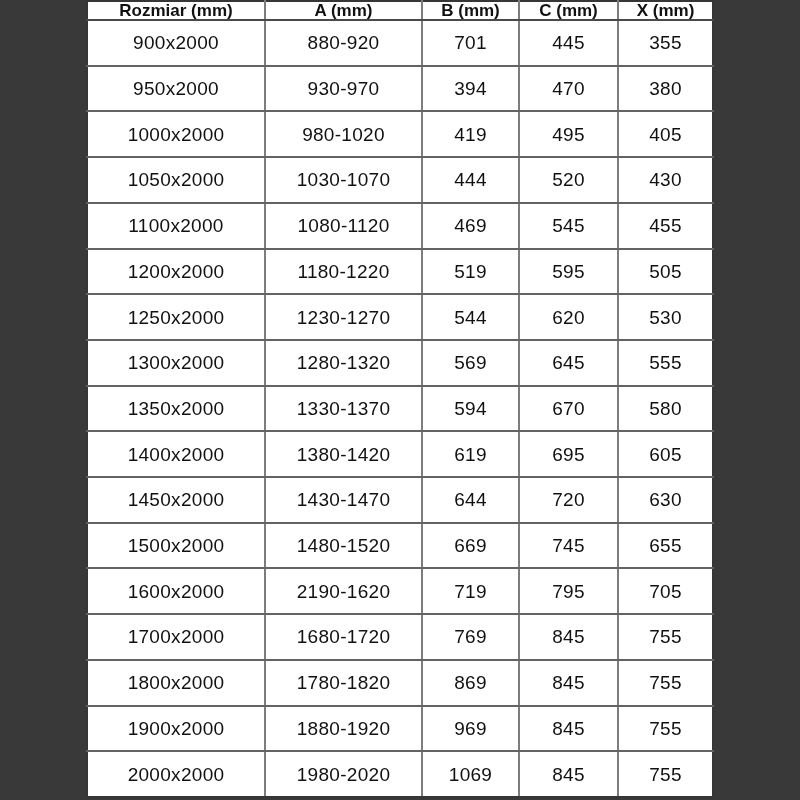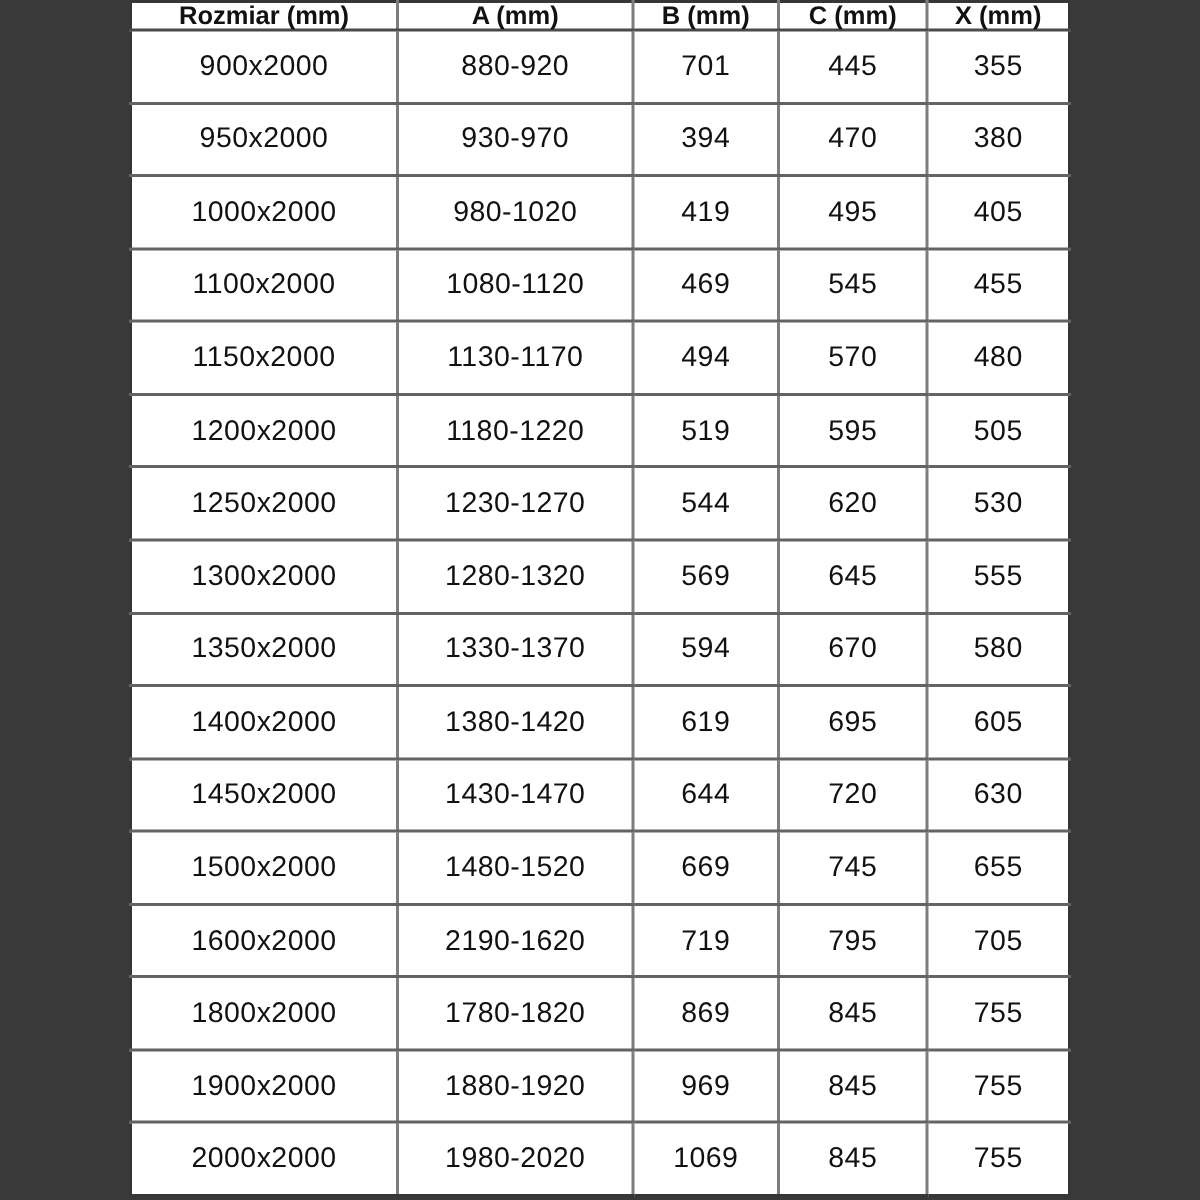--- a/index.html
+++ b/index.html
@@ -98,6 +98,13 @@
           <td>405</td>
         </tr>
         <tr>
+          <td>1050x2000</td>
+          <td>1030-1070</td>
+          <td>444</td>
+          <td>520</td>
+          <td>430</td>
+        </tr>
+        <tr>
           <td>1100x2000</td>
           <td>1080-1120</td>
           <td>469</td>

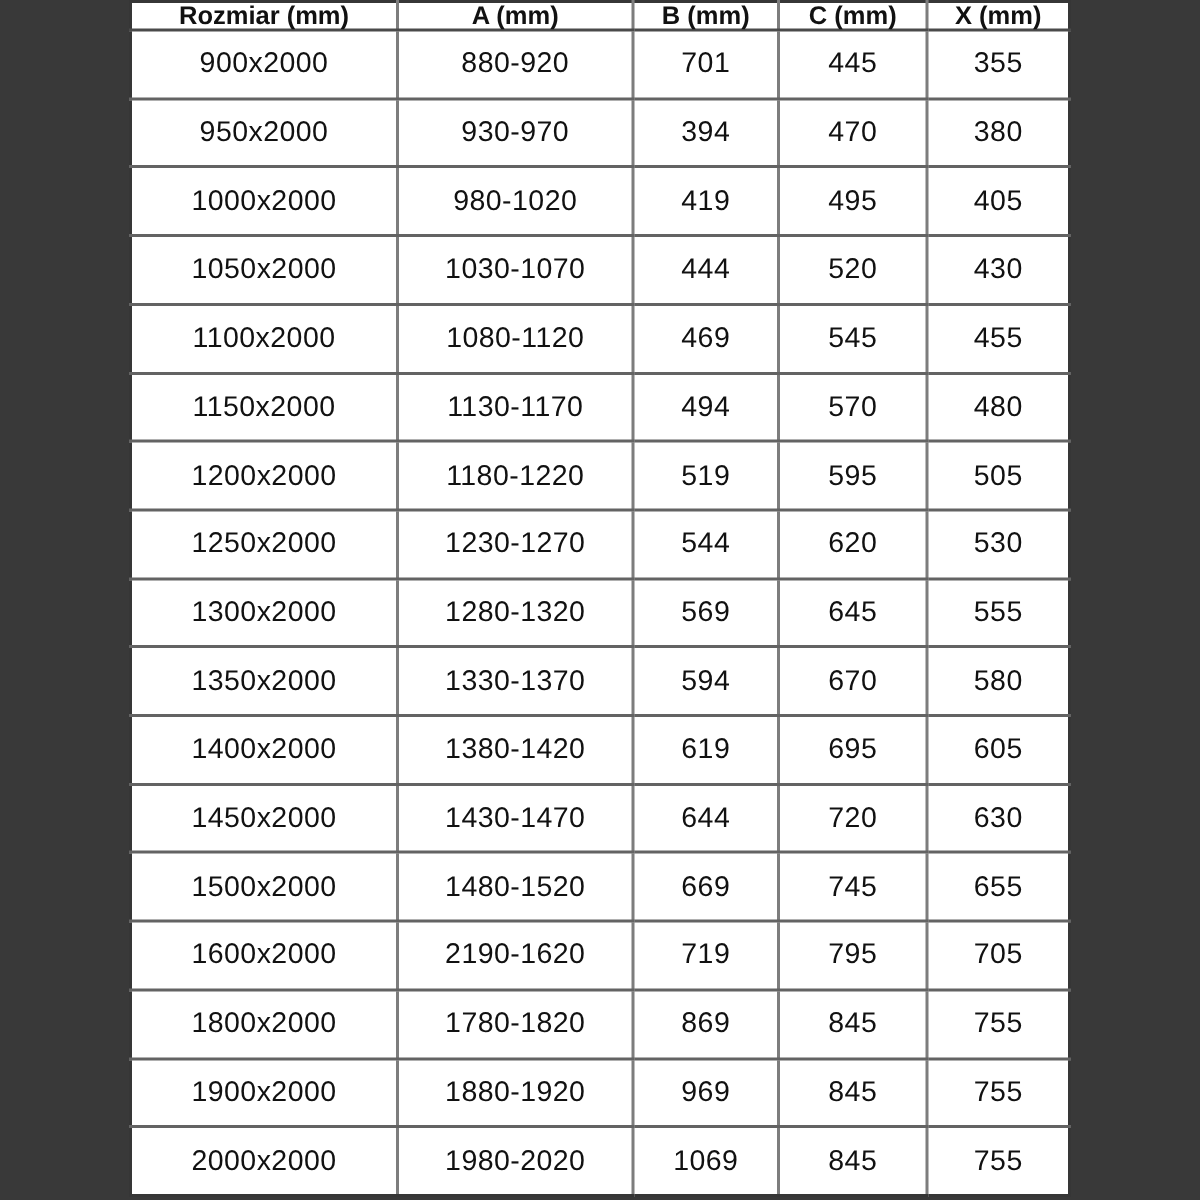--- a/index.html
+++ b/index.html
@@ -112,13 +112,6 @@
           <td>455</td>
         </tr>
         <tr>
-          <td>1150x2000</td>
-          <td>1130-1170</td>
-          <td>494</td>
-          <td>570</td>
-          <td>480</td>
-        </tr>
-        <tr>
           <td>1200x2000</td>
           <td>1180-1220</td>
           <td>519</td>

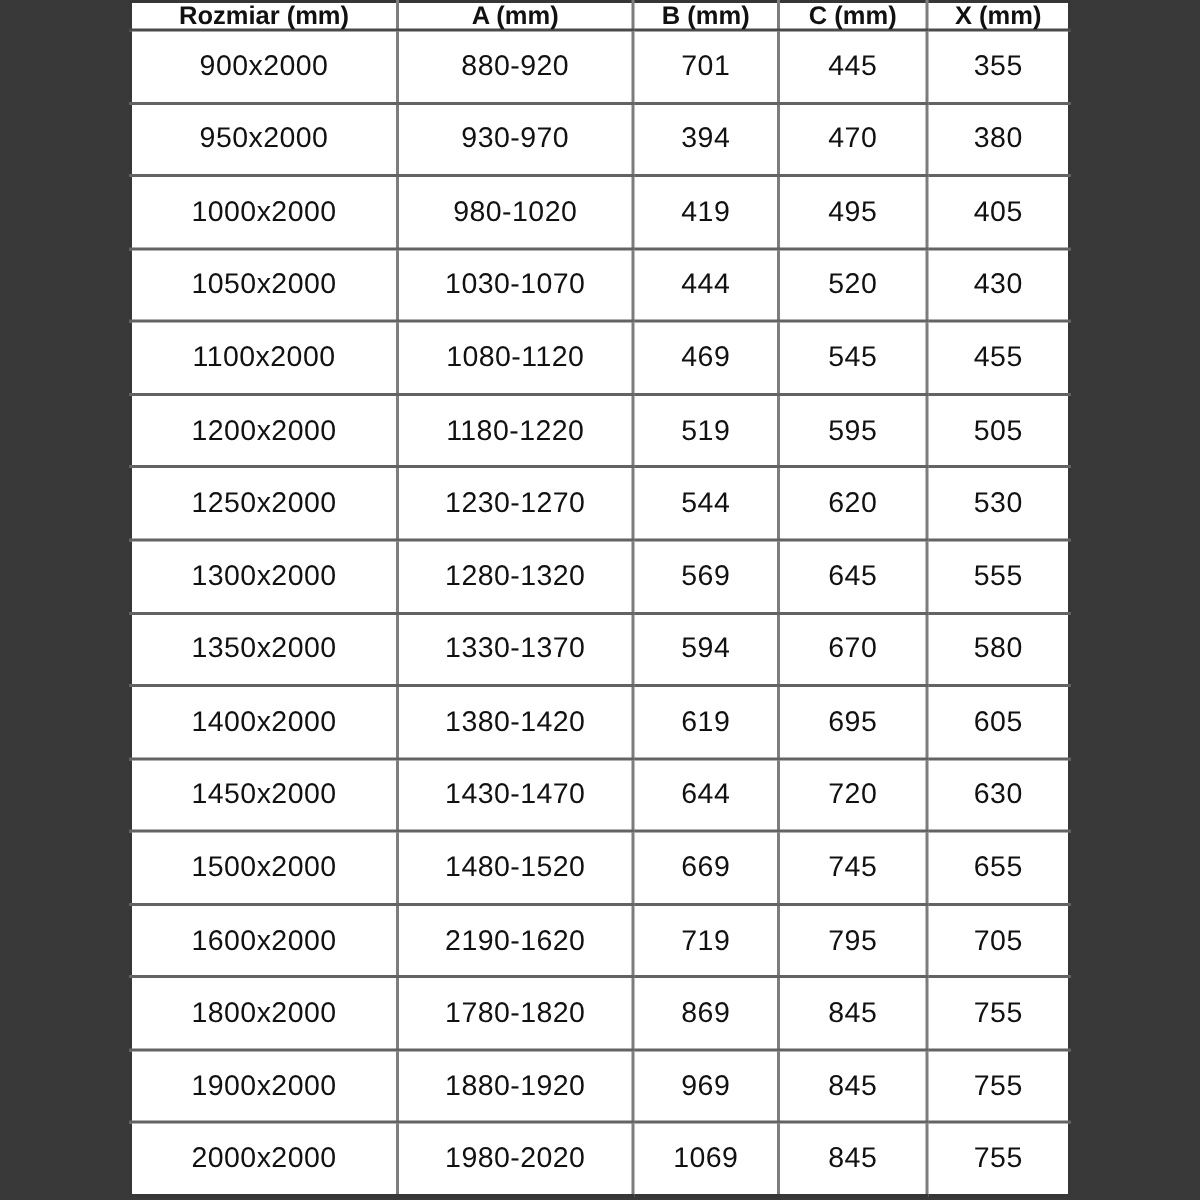--- a/index.html
+++ b/index.html
@@ -168,6 +168,13 @@
           <td>705</td>
         </tr>
         <tr>
+          <td>1700x2000</td>
+          <td>1680-1720</td>
+          <td>769</td>
+          <td>845</td>
+          <td>755</td>
+        </tr>
+        <tr>
           <td>1800x2000</td>
           <td>1780-1820</td>
           <td>869</td>

